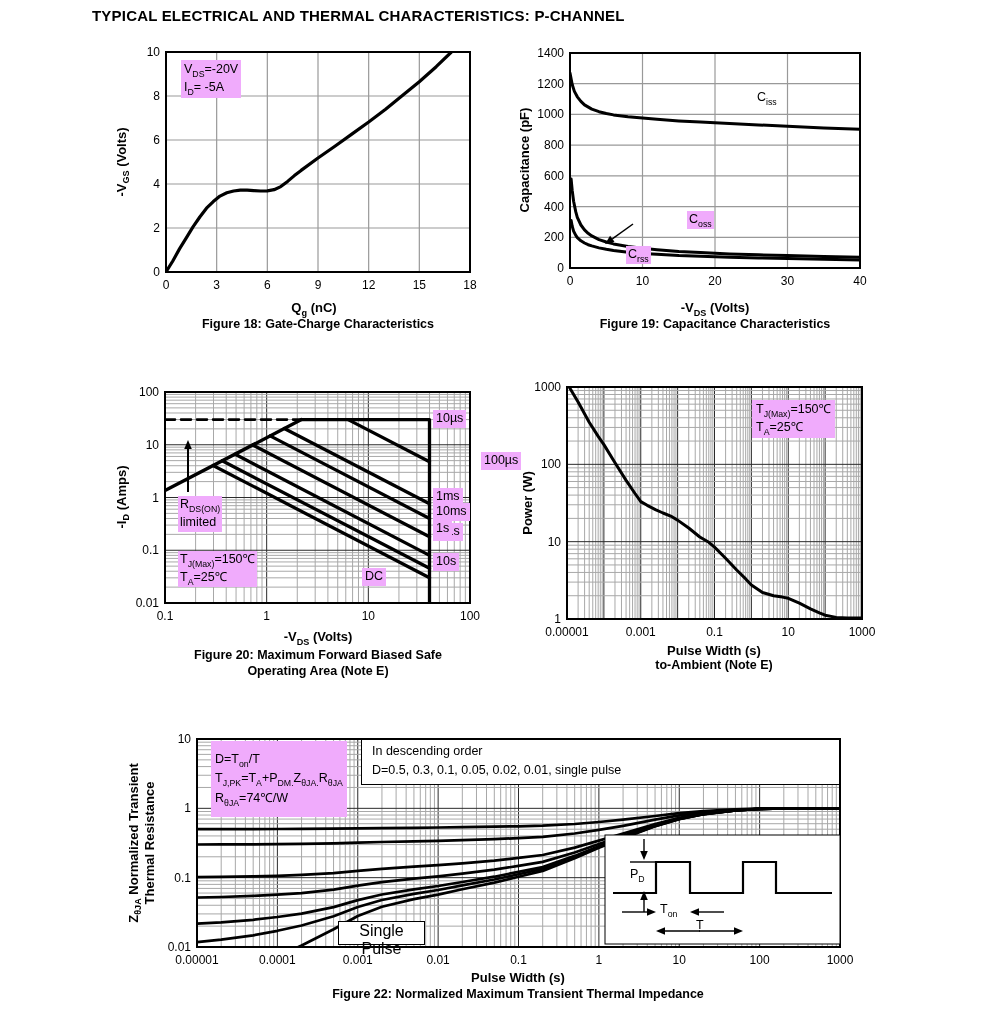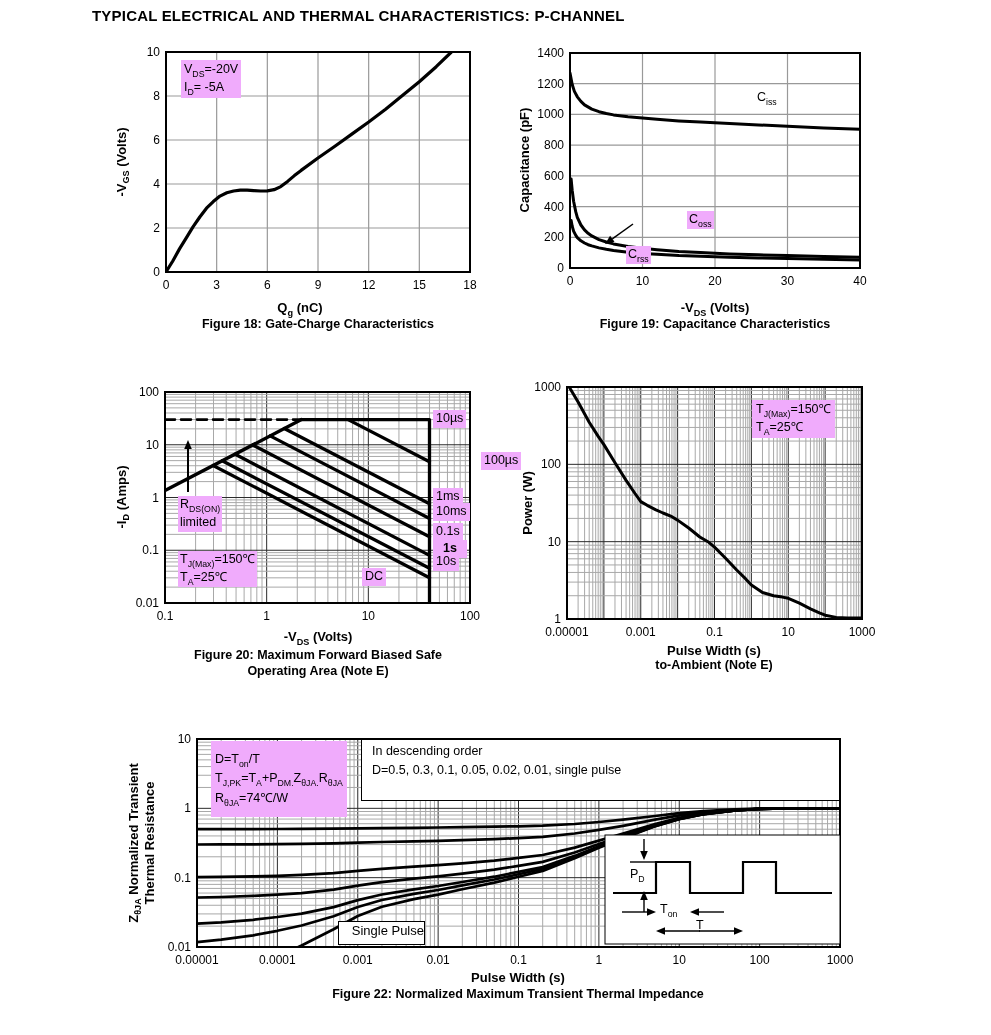--- a/index.html
+++ b/index.html
@@ -436,7 +436,7 @@
 <div class="abs bold" style="left:92px;top:7px;font-size:15px;letter-spacing:0.2px;">TYPICAL ELECTRICAL AND THERMAL CHARACTERISTICS: P-CHANNEL</div>
 
 <div class="abs rot bold t13" style="left:121px;top:162px;">-V<sub>GS</sub> (Volts)</div>
-<div class="abs ctr bold t13" style="left:300px;top:300px;text-align:center;">Q<sub>g</sub> (nC)</div>
+<div class="abs ctr bold t13" style="left:314px;top:300px;text-align:center;">Q<sub>g</sub> (nC)</div>
 <div class="abs ctr cap" style="left:318px;top:317px;">Figure 18: Gate-Charge Characteristics</div>
 <div class="abs wbg t12" style="left:181px;top:60px;padding:1px 3px;">
   <div>V<sub>DS</sub>=-20V</div>

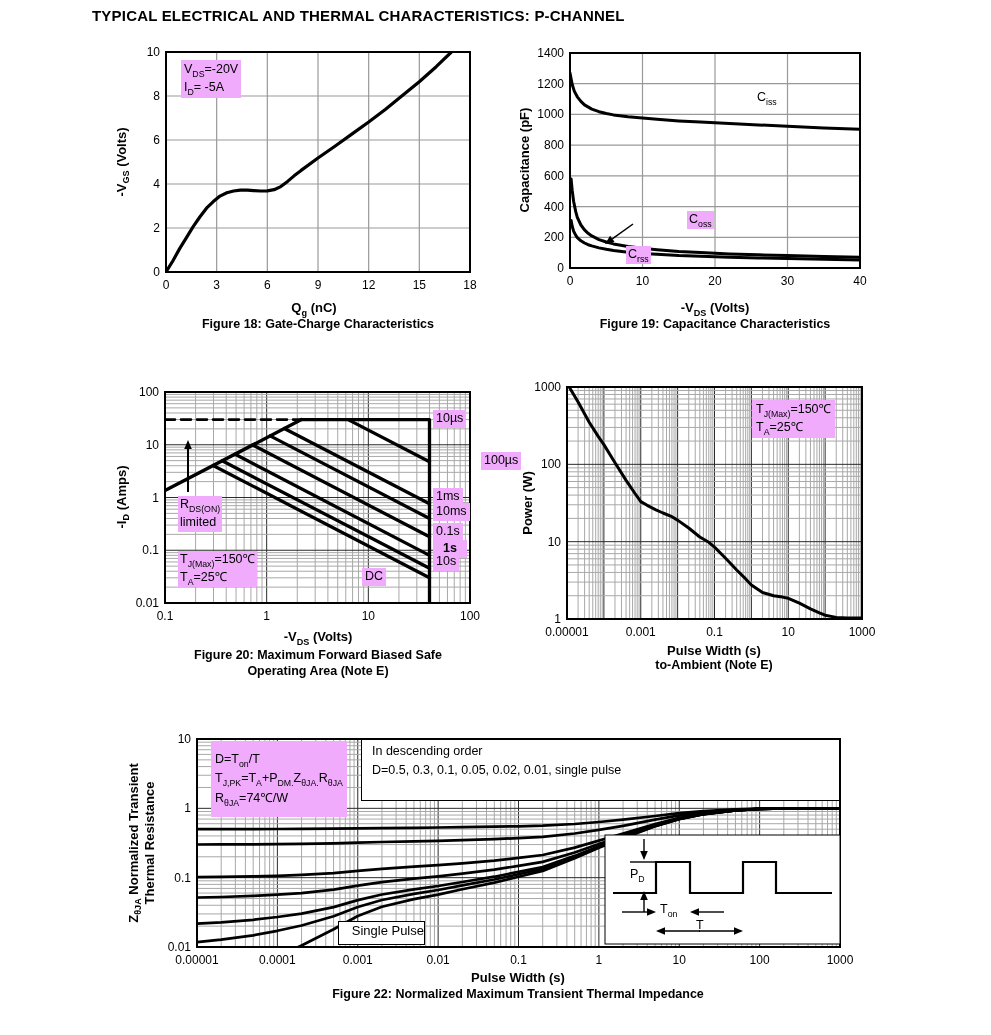--- a/index.html
+++ b/index.html
@@ -470,7 +470,7 @@
 <div class="abs wbg t12" style="left:433px;top:488px;padding:0 3px;">1ms</div>
 <div class="abs wbg t12" style="left:433px;top:503px;padding:0 3px;">10ms</div>
 <div class="abs wbg t12" style="left:433px;top:523px;padding:0 3px;">0.1s</div>
-<div class="abs wbg t12" style="left:433px;top:540px;padding:0 10px;font-weight:bold;">1s</div>
+<div class="abs wbg t12" style="left:433px;top:520px;padding:0 3px;">1s</div>
 <div class="abs wbg t12" style="left:433px;top:553px;padding:0 3px;">10s</div>
 
 <div class="abs rot bold t13" style="left:527px;top:503px;">Power (W)</div>

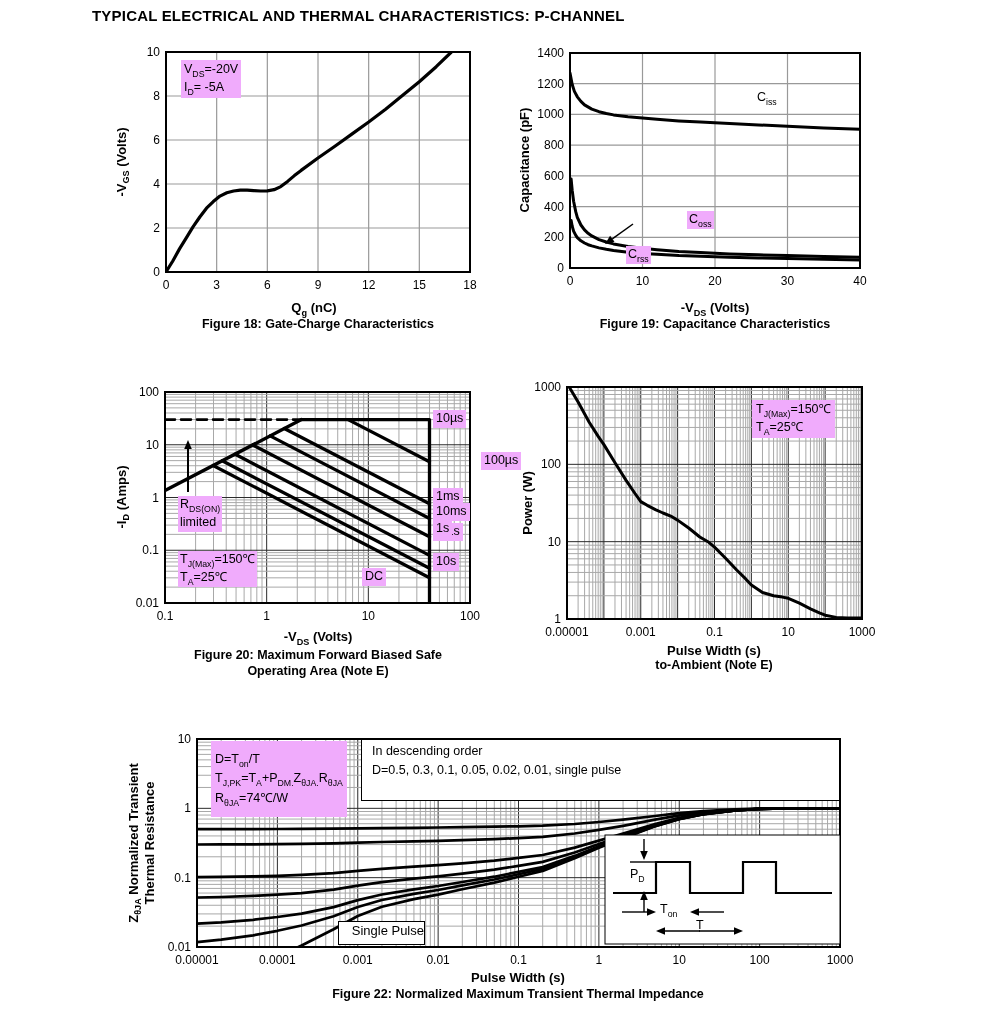--- a/index.html
+++ b/index.html
@@ -494,7 +494,7 @@
   <div>T<sub>J,PK</sub>=T<sub>A</sub>+P<sub>DM.</sub>Z<sub>θJA.</sub>R<sub>θJA</sub></div>
   <div>R<sub>θJA</sub>=74℃/W</div>
 </div>
-<div class="abs box t12" style="left:361px;top:739px;width:479px;height:62px;padding:2px 0 0 10px;line-height:1.55;">
+<div class="abs box t12" style="left:361px;top:739px;width:479px;height:46px;padding:2px 0 0 10px;line-height:1.55;">
   <div>In descending order</div>
   <div>D=0.5, 0.3, 0.1, 0.05, 0.02, 0.01, single pulse</div>
 </div>

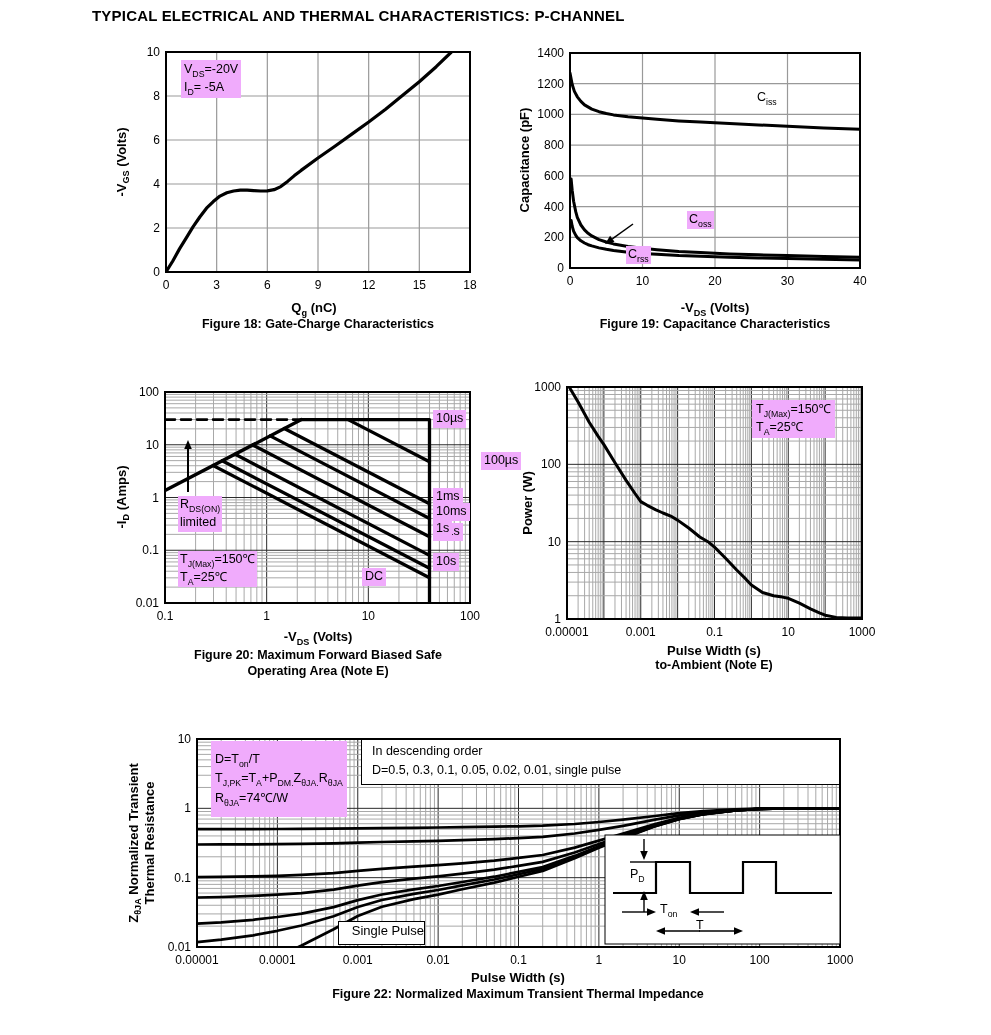--- a/index.html
+++ b/index.html
@@ -498,7 +498,7 @@
   <div>In descending order</div>
   <div>D=0.5, 0.3, 0.1, 0.05, 0.02, 0.01, single pulse</div>
 </div>
-<div class="abs box" style="left:338px;top:921px;width:87px;height:24px;font-size:13px;line-height:18px;text-align:right;">Single Pulse</div>
+<div class="abs box" style="left:338px;top:921px;width:87px;height:24px;font-size:16px;line-height:18px;text-align:center;">Single Pulse</div>
 <div class="abs t12" style="left:630px;top:866px;">P<sub>D</sub></div>
 <div class="abs t12" style="left:660px;top:901px;">T<sub>on</sub></div>
 <div class="abs t12" style="left:696px;top:917px;">T</div>

